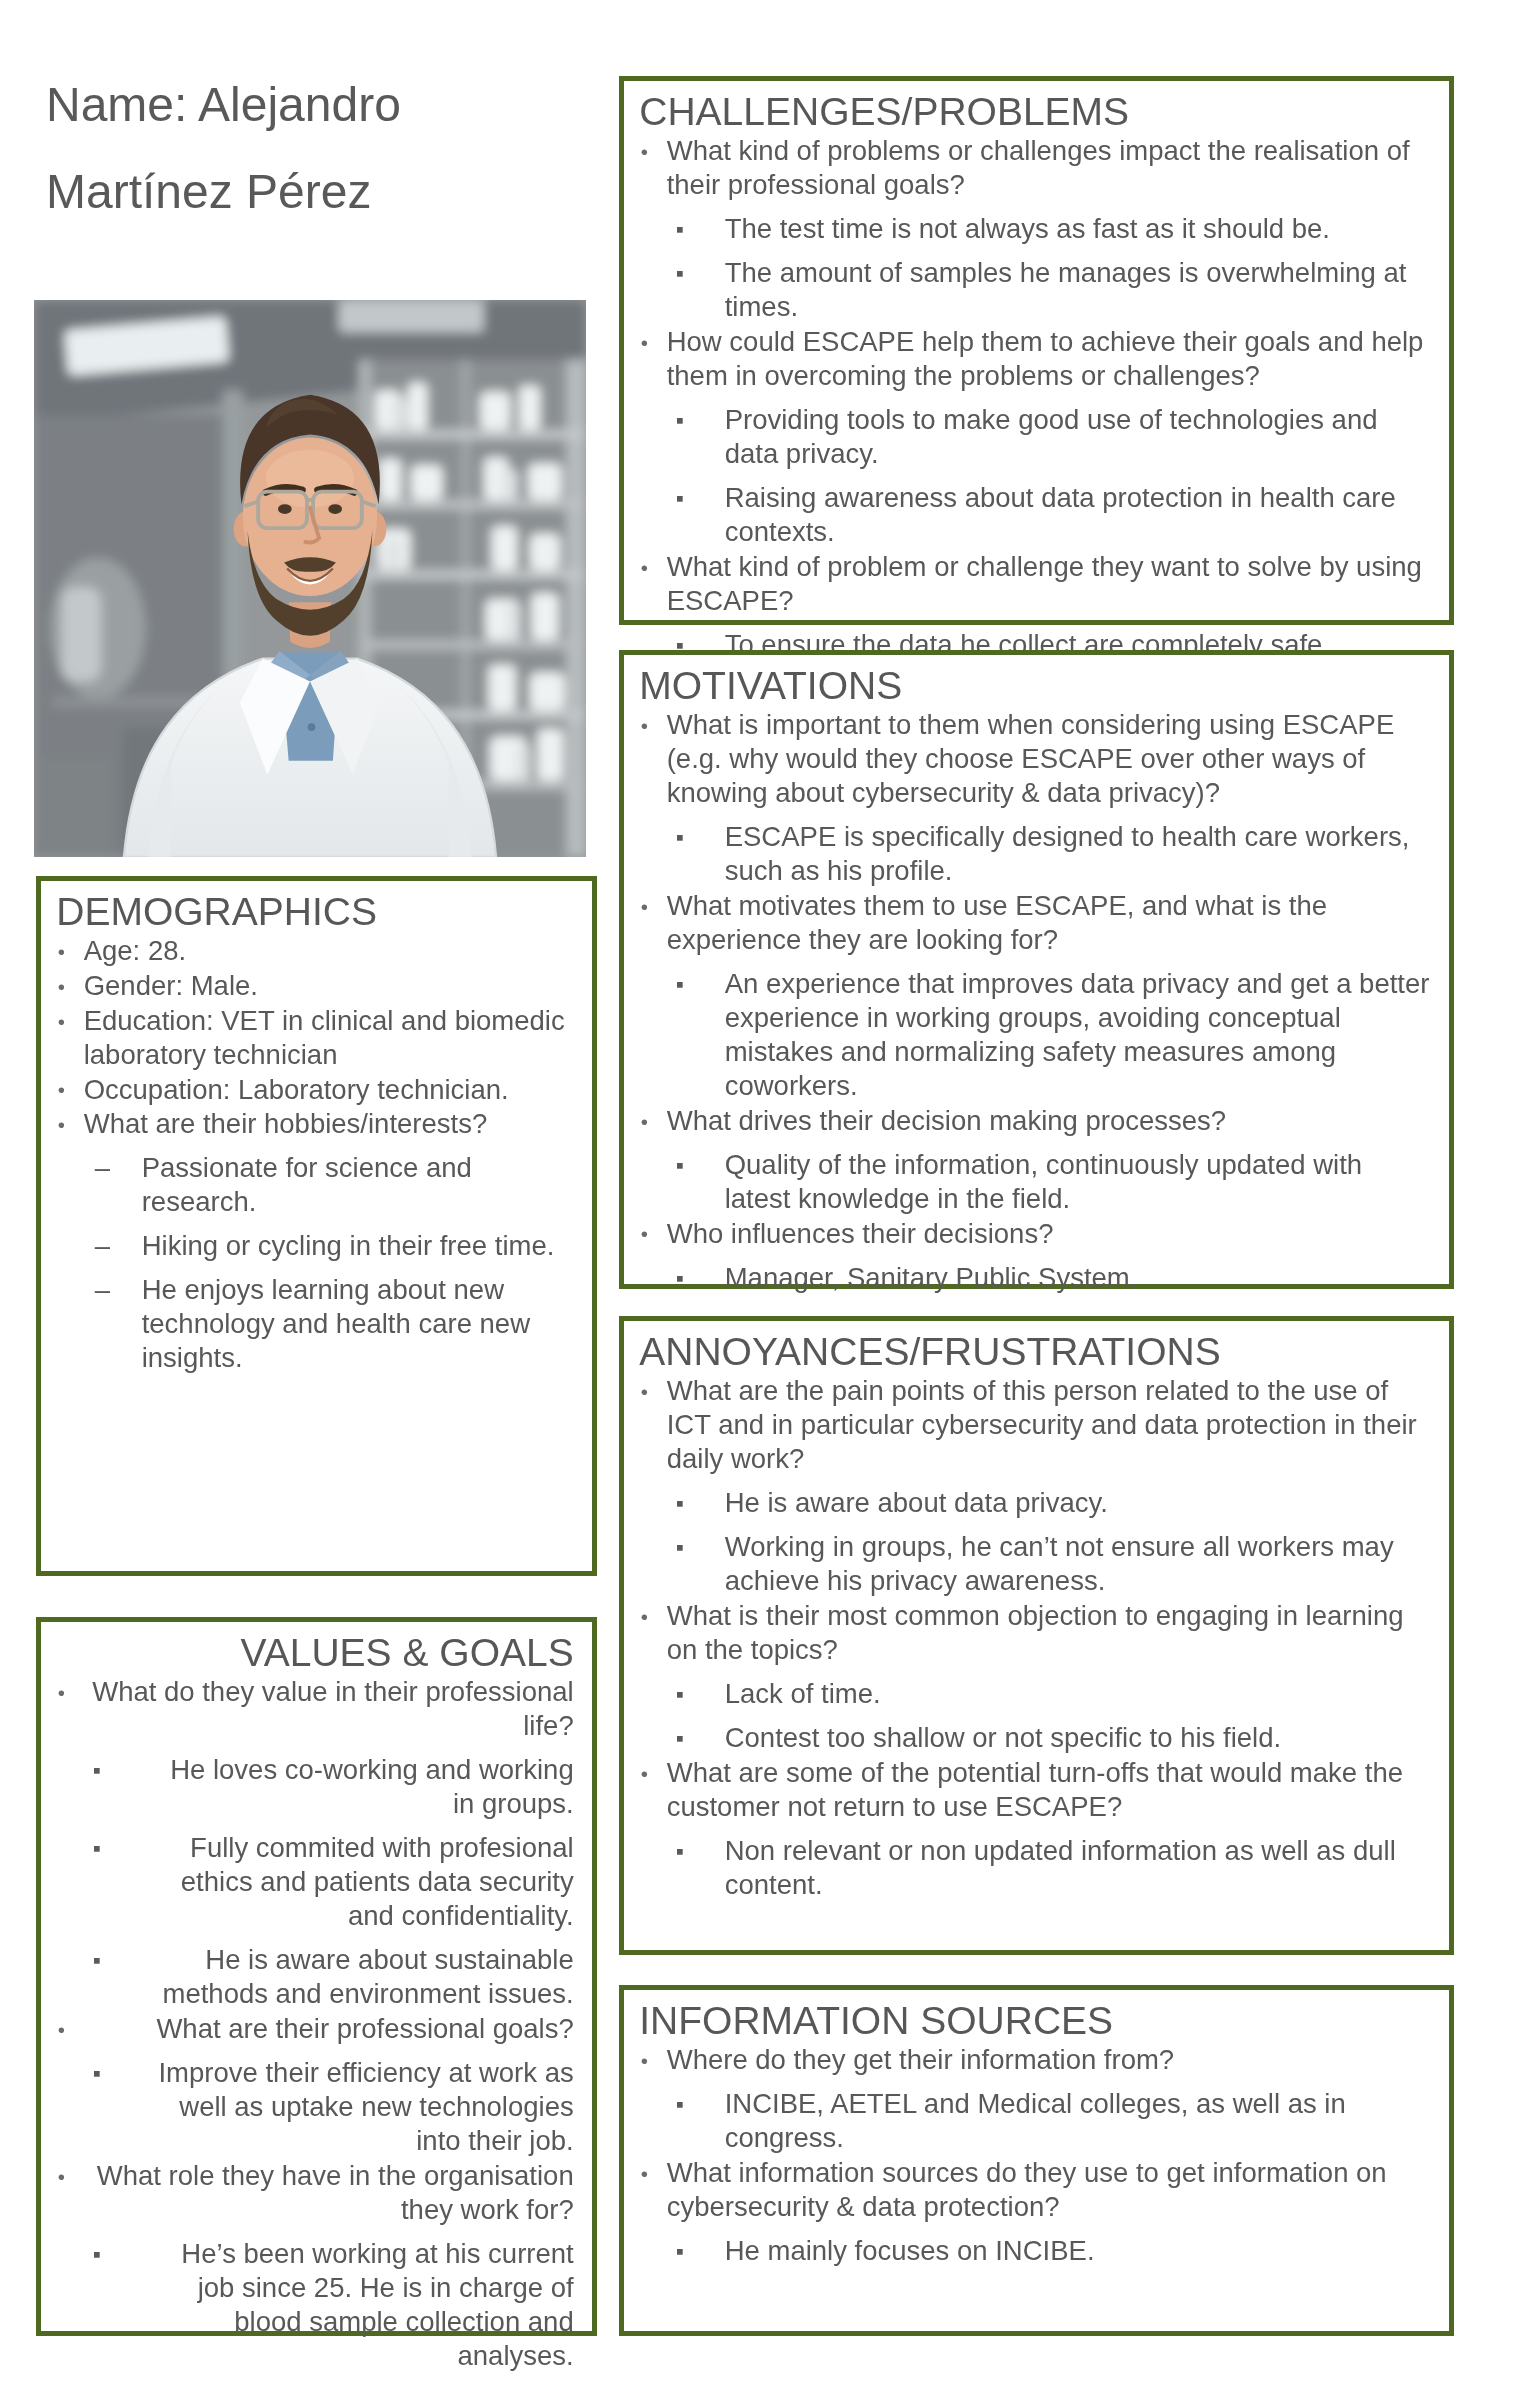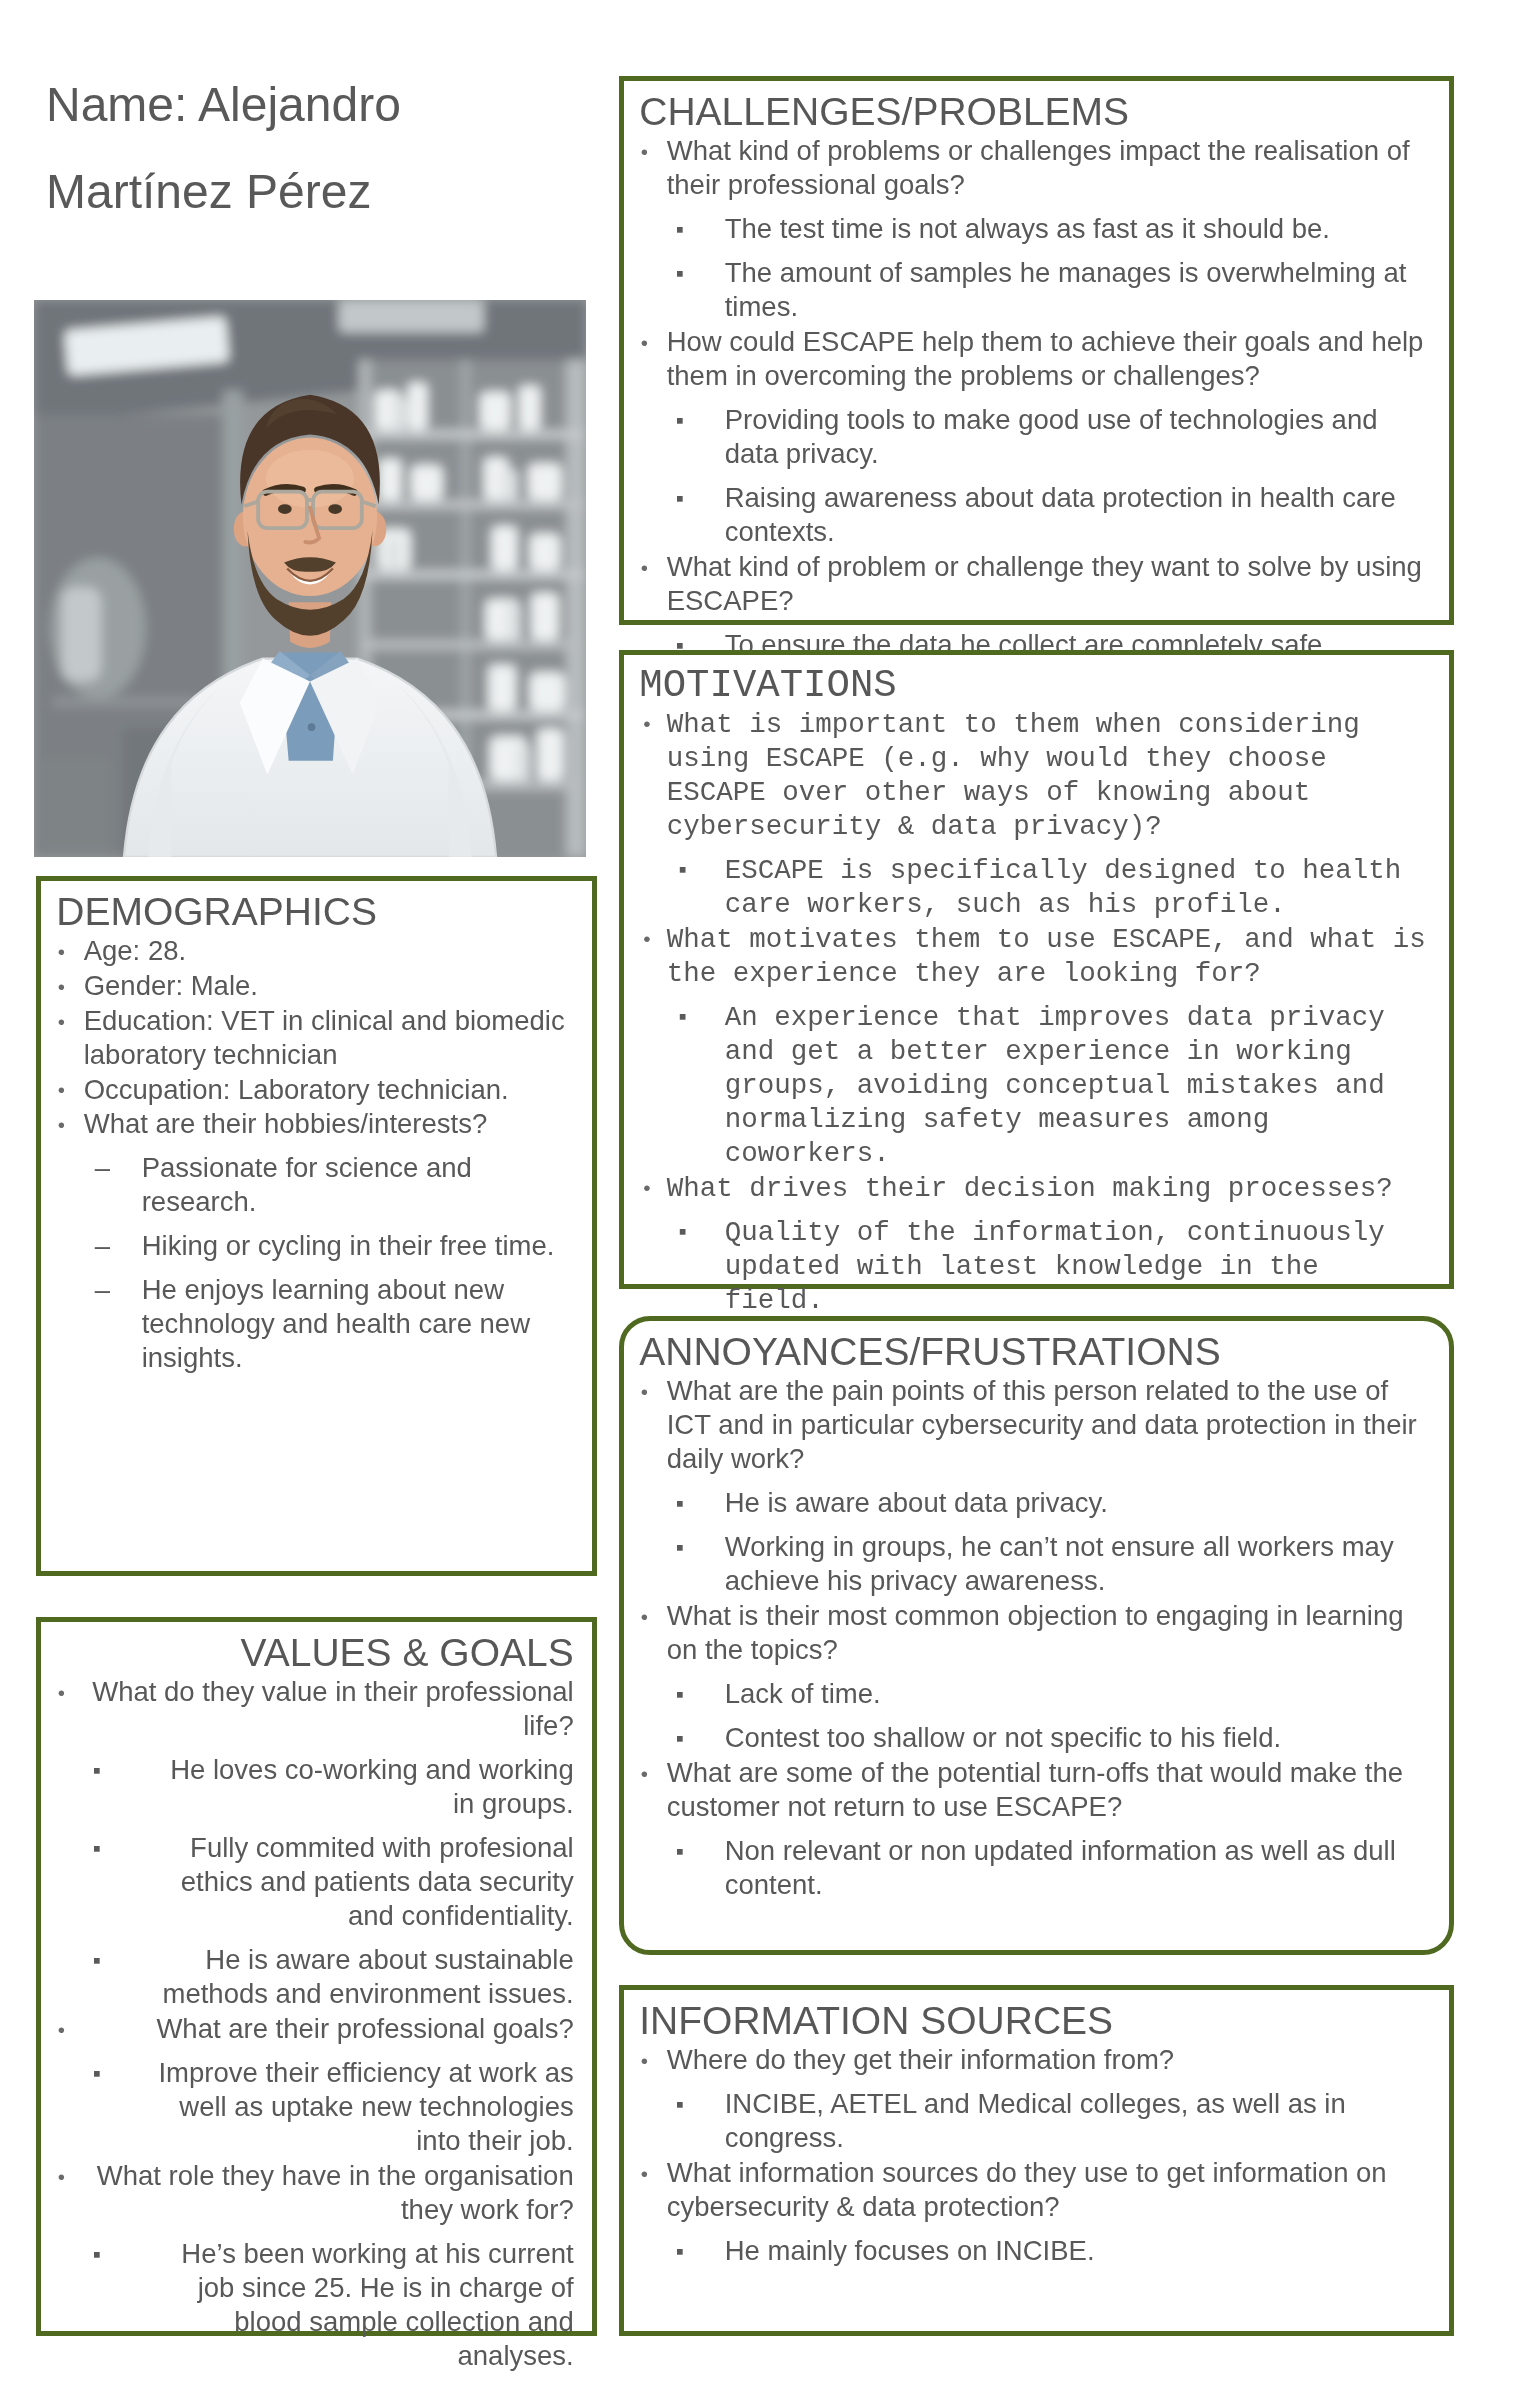--- a/index.html
+++ b/index.html
@@ -43,7 +43,7 @@
   .box-demographics{left:36px;top:876px;width:561px;height:700px;}
   .box-values{left:36px;top:1617px;width:561px;height:719px;text-align:right;}
   .box-challenges{left:619px;top:76px;width:835px;height:549px;}
-  .box-motivations{left:619px;top:650px;width:835px;height:639px;font-family:Liberation Mono, monospace;}
+  .box-motivations{left:619px;top:650px;width:835px;height:639px;}
   .box-annoyances{left:619px;top:1316px;width:835px;height:639px;border-radius:31px;}
   .box-information{left:619px;top:1985px;width:835px;height:351px;}
 </style>

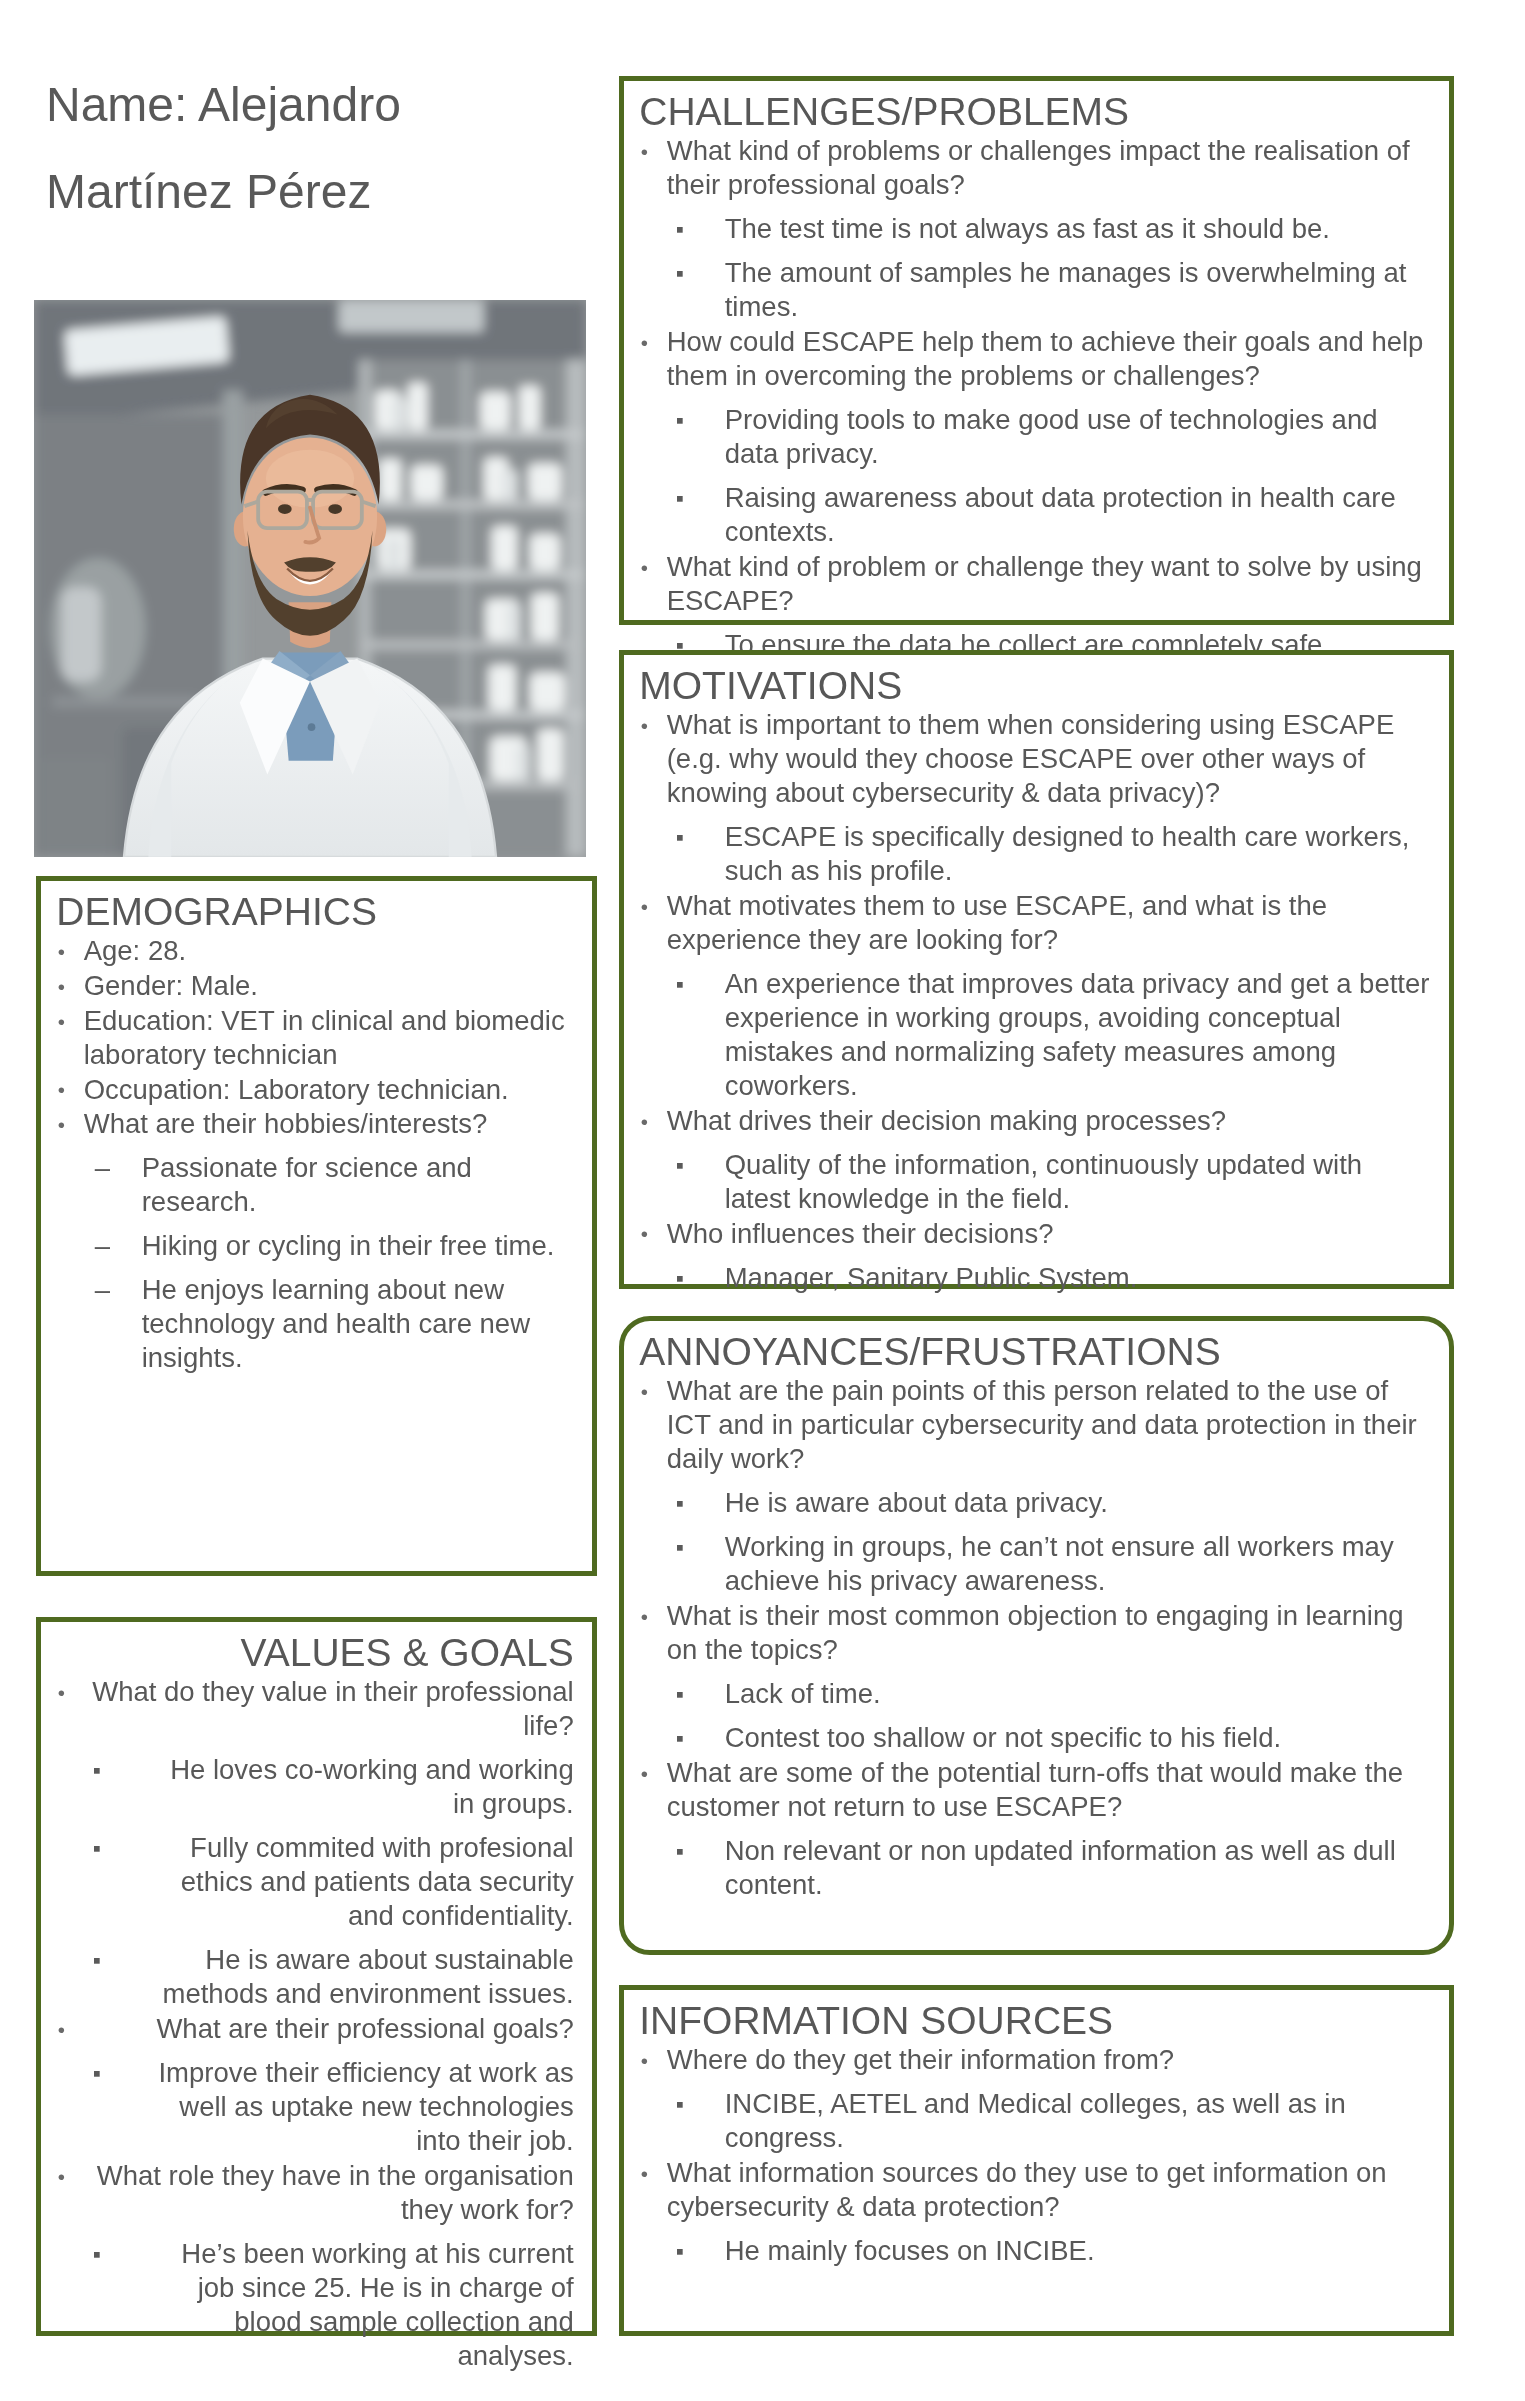--- a/index.html
+++ b/index.html
@@ -44,7 +44,7 @@
   .box-values{left:36px;top:1617px;width:561px;height:719px;text-align:right;}
   .box-challenges{left:619px;top:76px;width:835px;height:549px;}
   .box-motivations{left:619px;top:650px;width:835px;height:639px;}
-  .box-annoyances{left:619px;top:1316px;width:835px;height:639px;border-radius:31px;}
+  .box-annoyances{left:619px;top:1316px;width:835px;height:639px;}
   .box-information{left:619px;top:1985px;width:835px;height:351px;}
 </style>
 </head>

